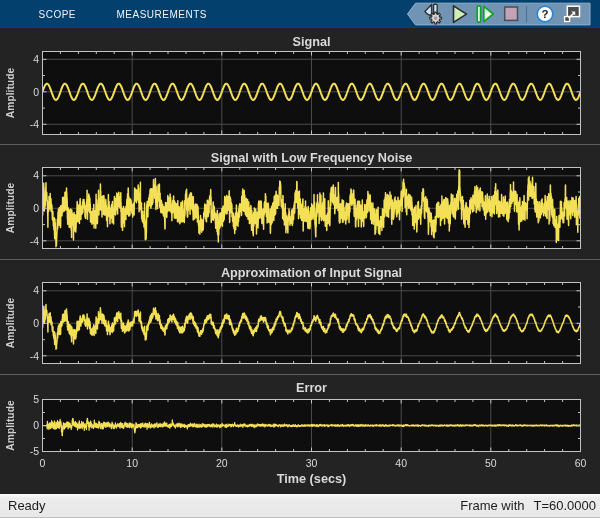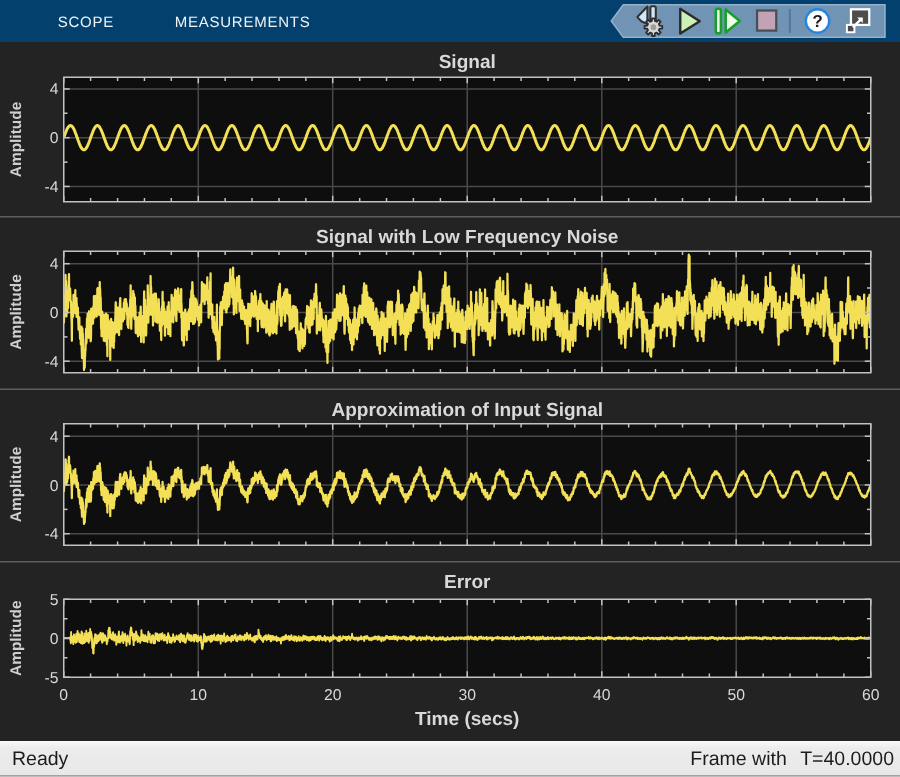--- a/index.html
+++ b/index.html
@@ -424,7 +424,7 @@
 <div id="status">
   <span class="lbl" style="left:8px">Ready</span>
   <span class="lbl" style="right:75.5px">Frame with</span>
-  <span class="lbl" style="right:4px">T=40.0000</span>
+  <span class="lbl" style="right:4px">T=60.0000</span>
 </div>
 </div>
 

